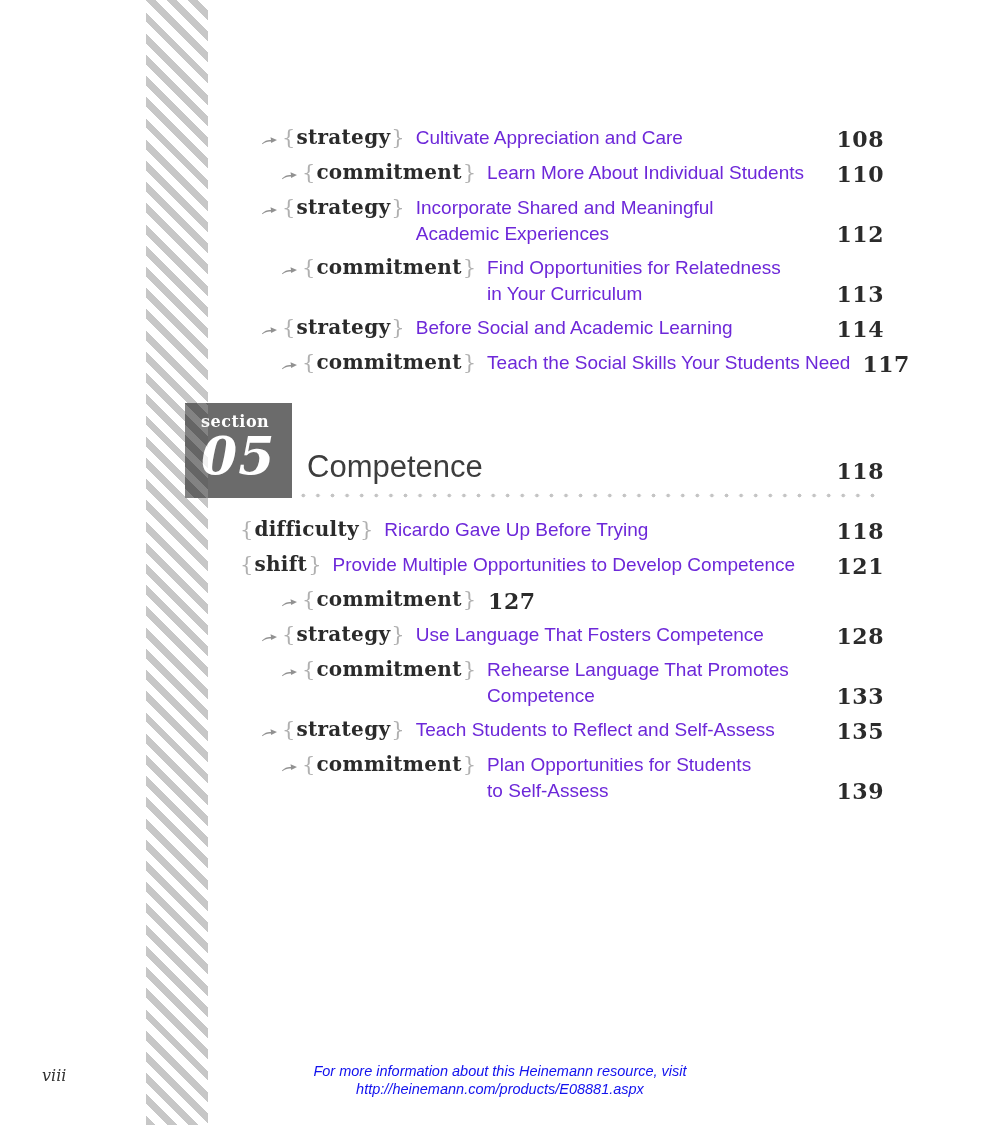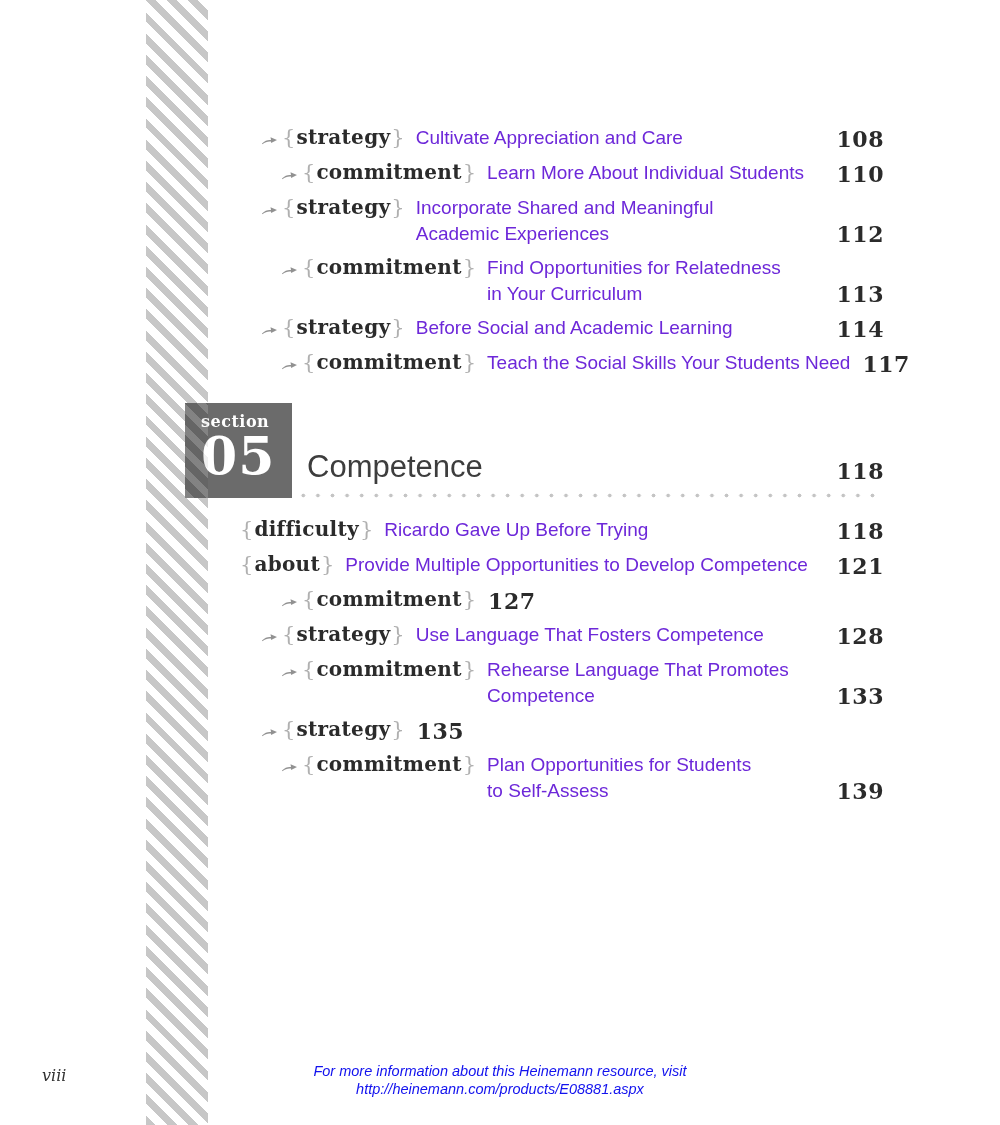--- a/index.html
+++ b/index.html
@@ -57,7 +57,7 @@
     background:repeating-linear-gradient(45deg, rgba(255,255,255,0.16) 0 7px, rgba(0,0,0,0.06) 7px 15px);
   }
   .badge-word { font-size:16px; font-weight:700; letter-spacing:0.5px; line-height:19px; }
-  .badge-num  { font-size:52px; font-weight:700; line-height:50px; letter-spacing:1px; }
+  .badge-num  { font-size:52px; font-weight:700; line-height:50px; letter-spacing:1px;font-style:italic; }
   .header-right { flex:1; display:flex; flex-direction:column; justify-content:flex-end; }
   .title-row { display:flex; align-items:baseline; padding-left:15px; }
   .section-title {

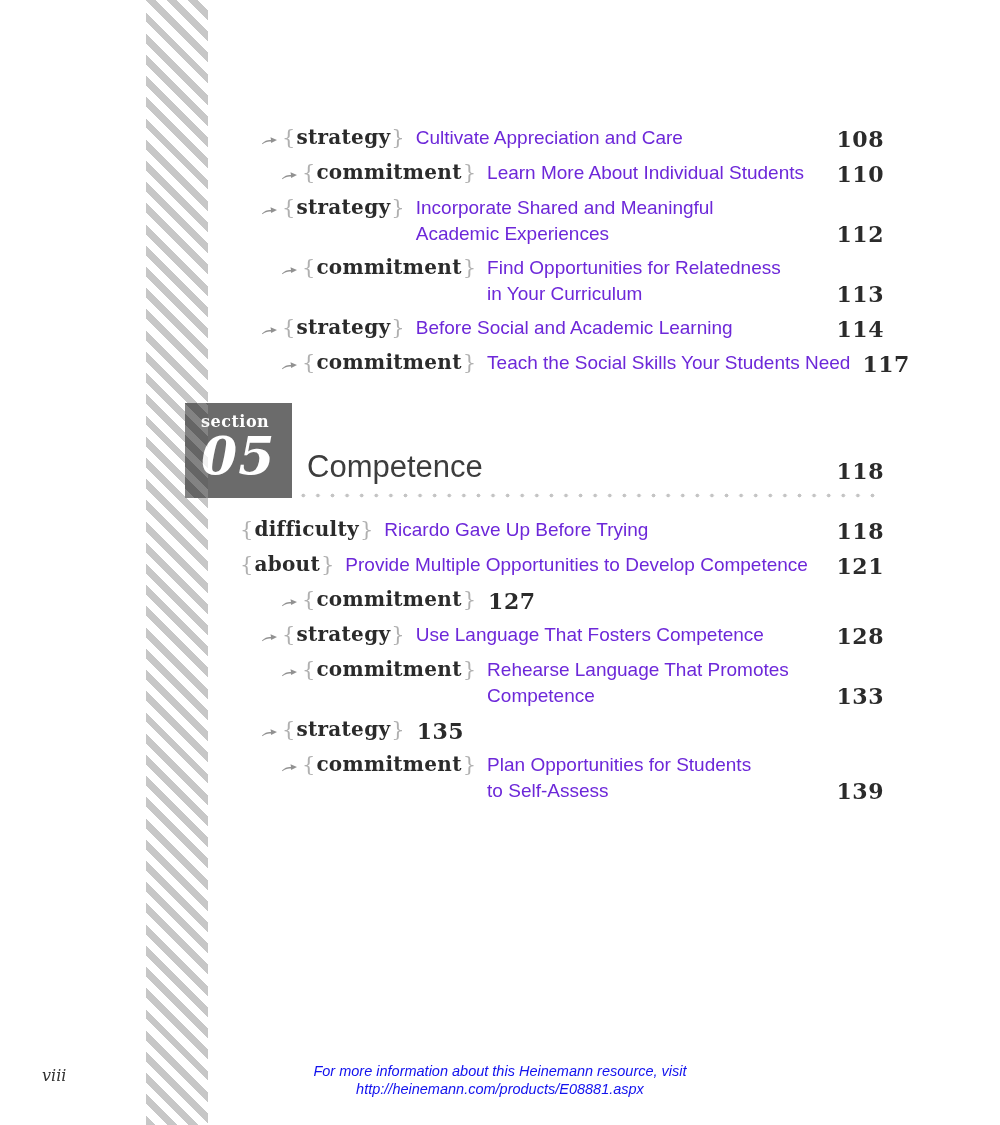--- a/index.html
+++ b/index.html
@@ -155,7 +155,7 @@
         <span class="page-num">118</span>
       </div>
       <div class="toc-row lvl-0">
-        <span class="label-cell"><span class="brace">{</span><span class="label-word">about</span><span class="brace">}</span></span>
+        <span class="label-cell"><span class="brace">{</span><span class="label-word">shift</span><span class="brace">}</span></span>
         <span class="entry-text">Provide Multiple Opportunities to Develop Competence</span>
         <span class="page-num">121</span>
       </div>

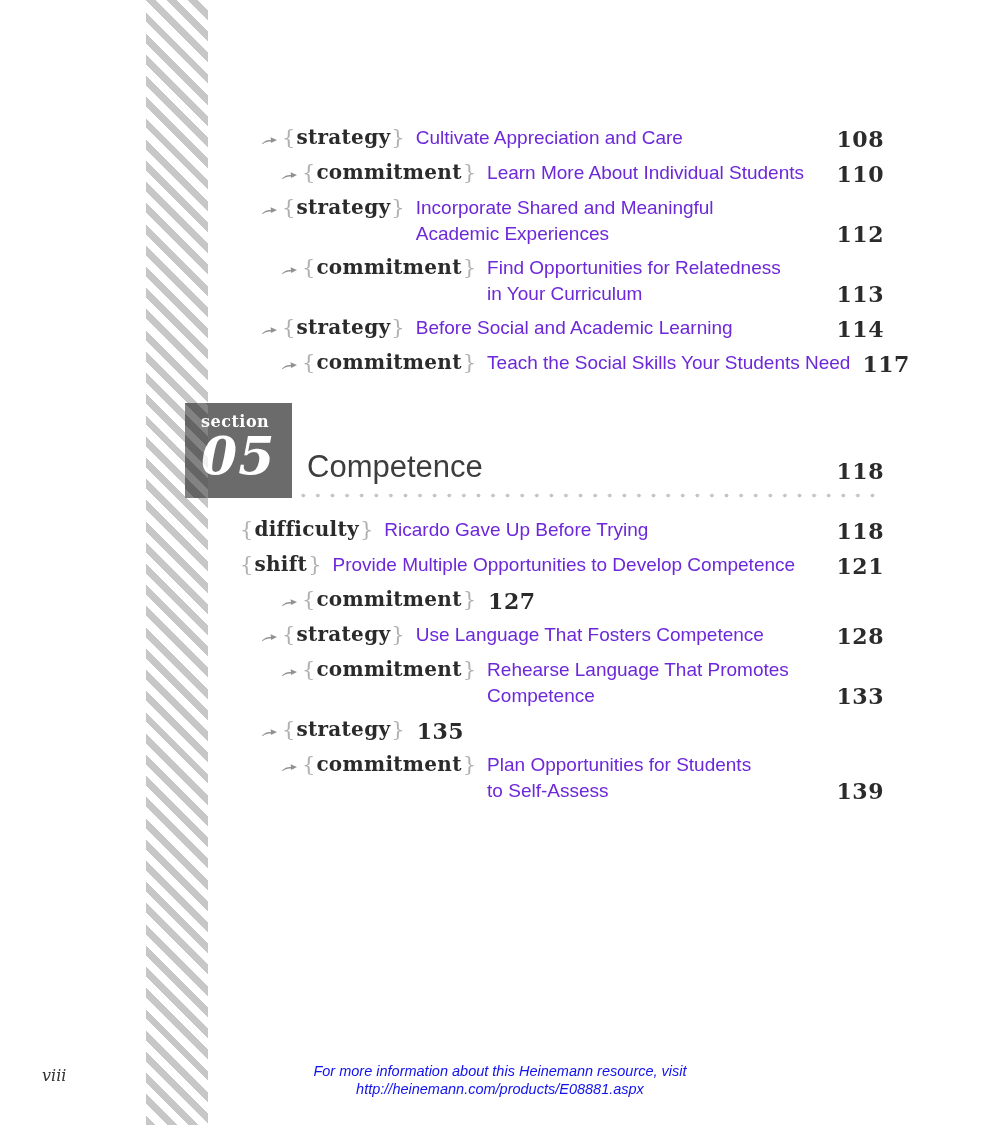--- a/index.html
+++ b/index.html
@@ -184,6 +184,7 @@
         <span class="label-cell"><span class="arrow"><svg width="17" height="11" viewBox="0 0 17 11" xmlns="http://www.w3.org/2000/svg">
               <path fill="#919191" d="M1 9.6 C4 6.6 6.6 5.8 10 6.1 L9.5 3.2 L16 5.9 L10.1 9.1 L10 7.6 C7.1 7.2 4.3 7.9 1.4 10.2 Z"></path>
             </svg></span><span class="brace">{</span><span class="label-word">strategy</span><span class="brace">}</span></span>
+        <span class="entry-text">Teach Students to Reflect and Self-Assess</span>
         <span class="page-num">135</span>
       </div>
       <div class="toc-row lvl-2">

